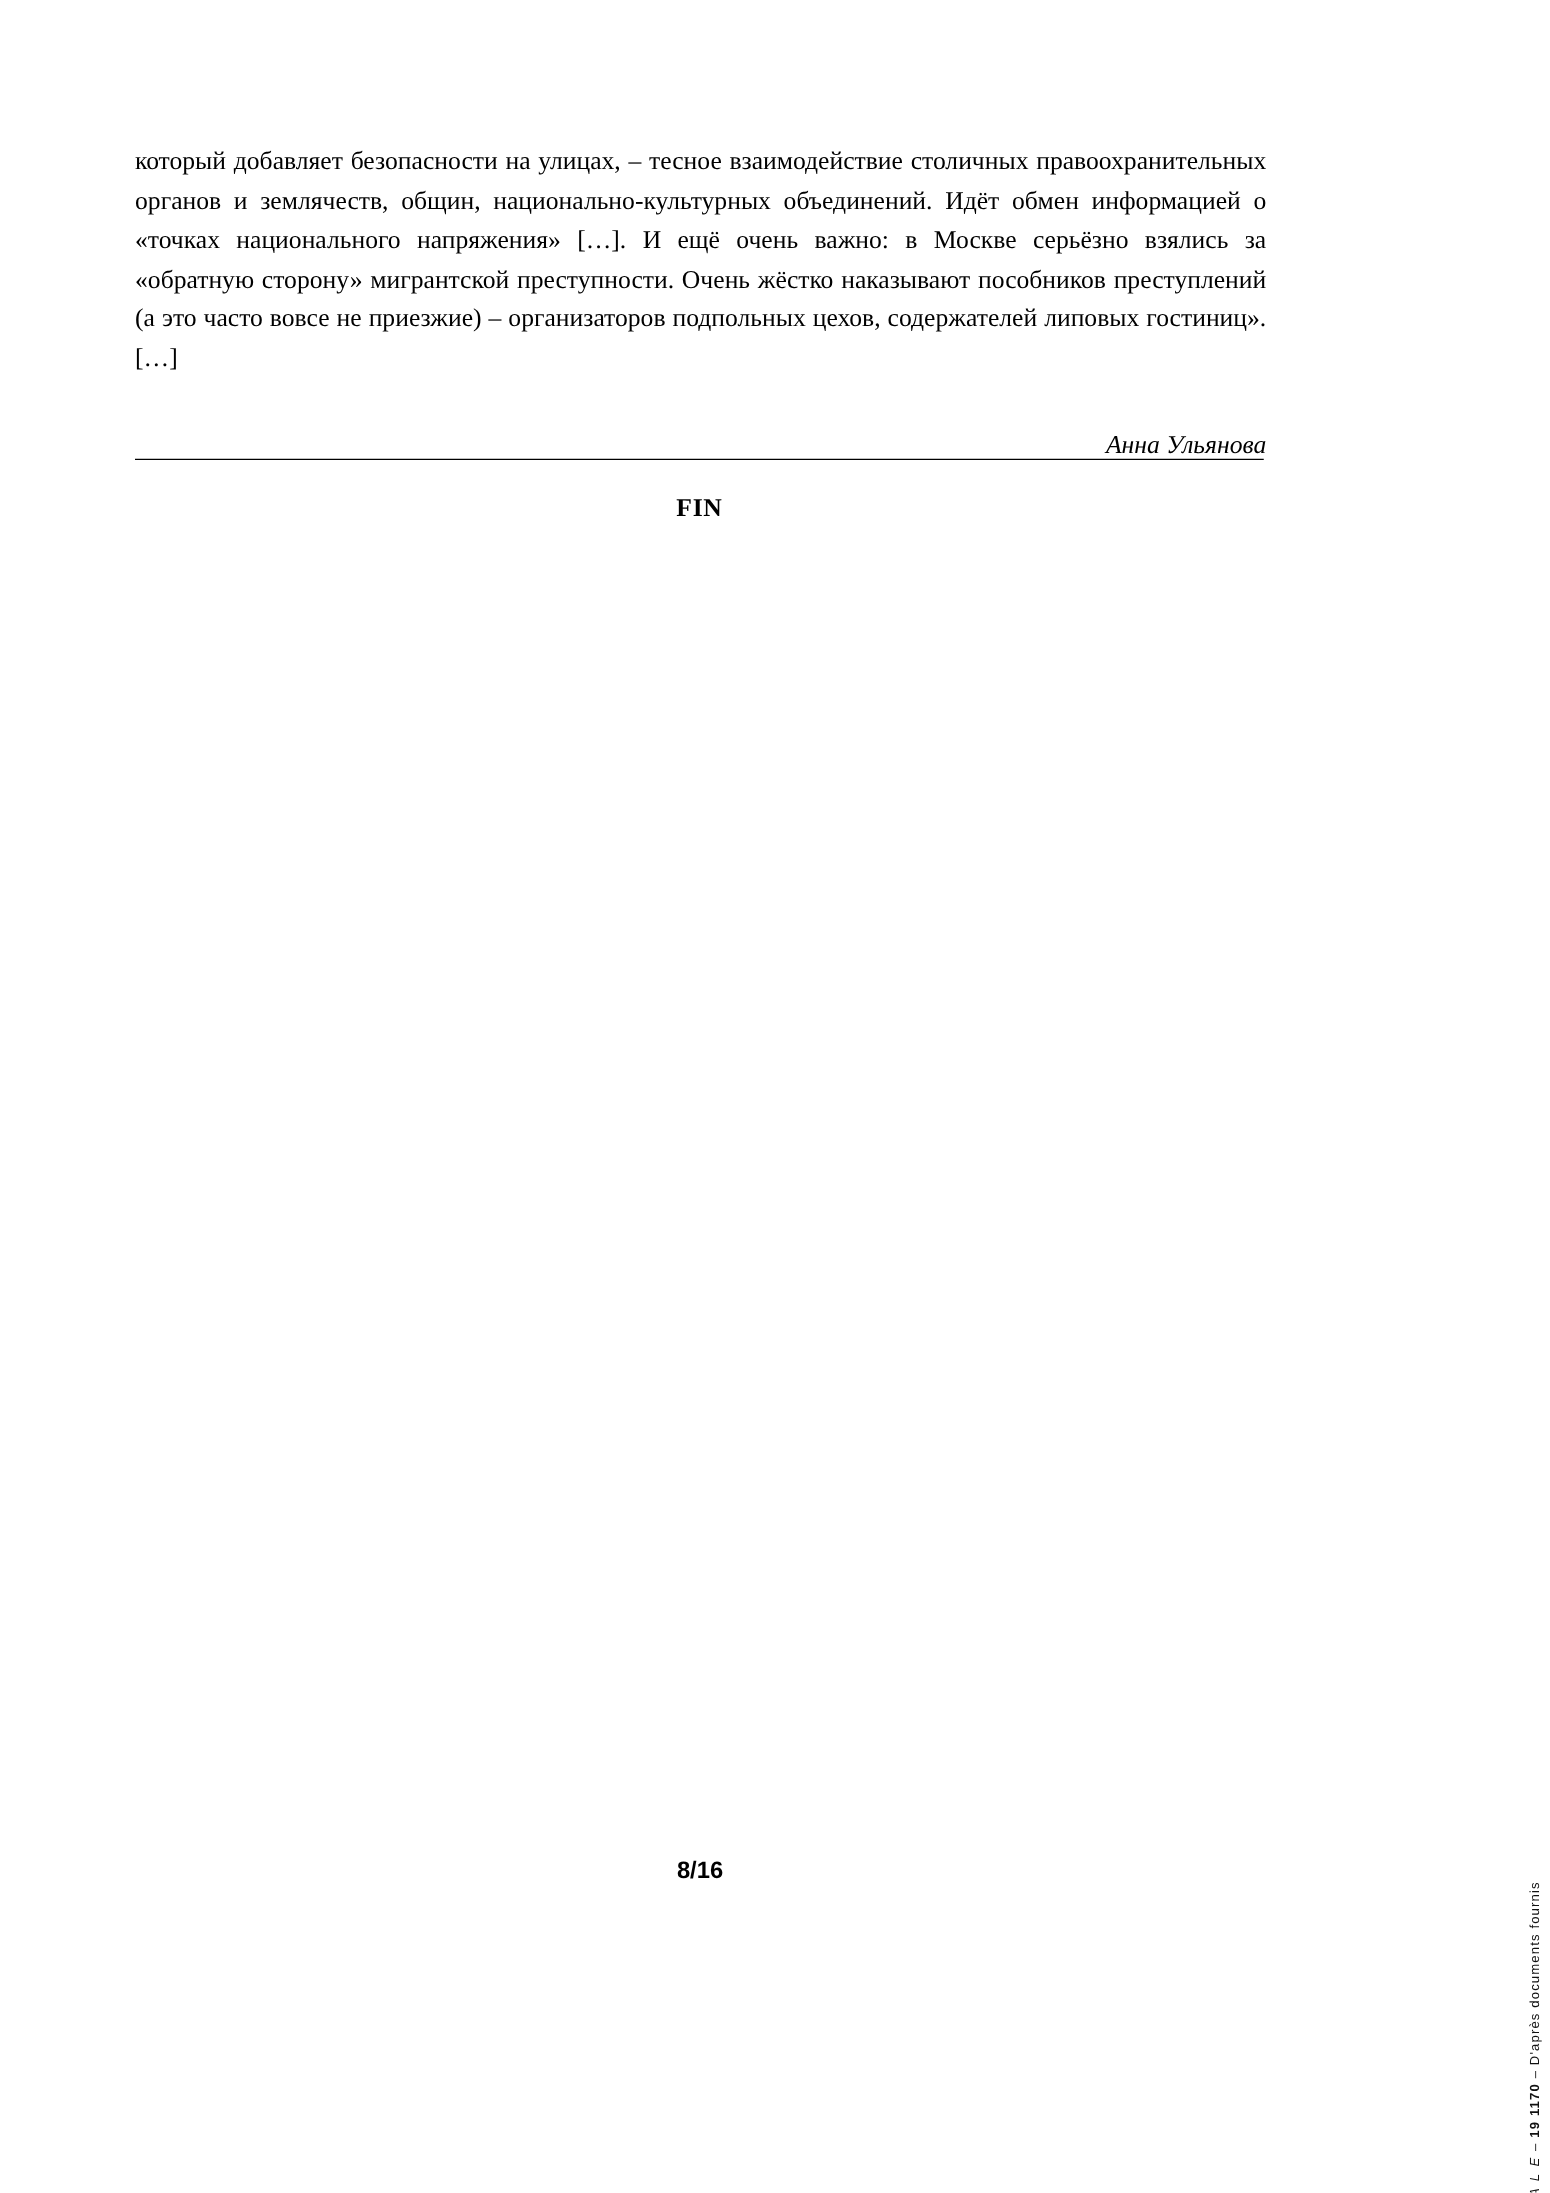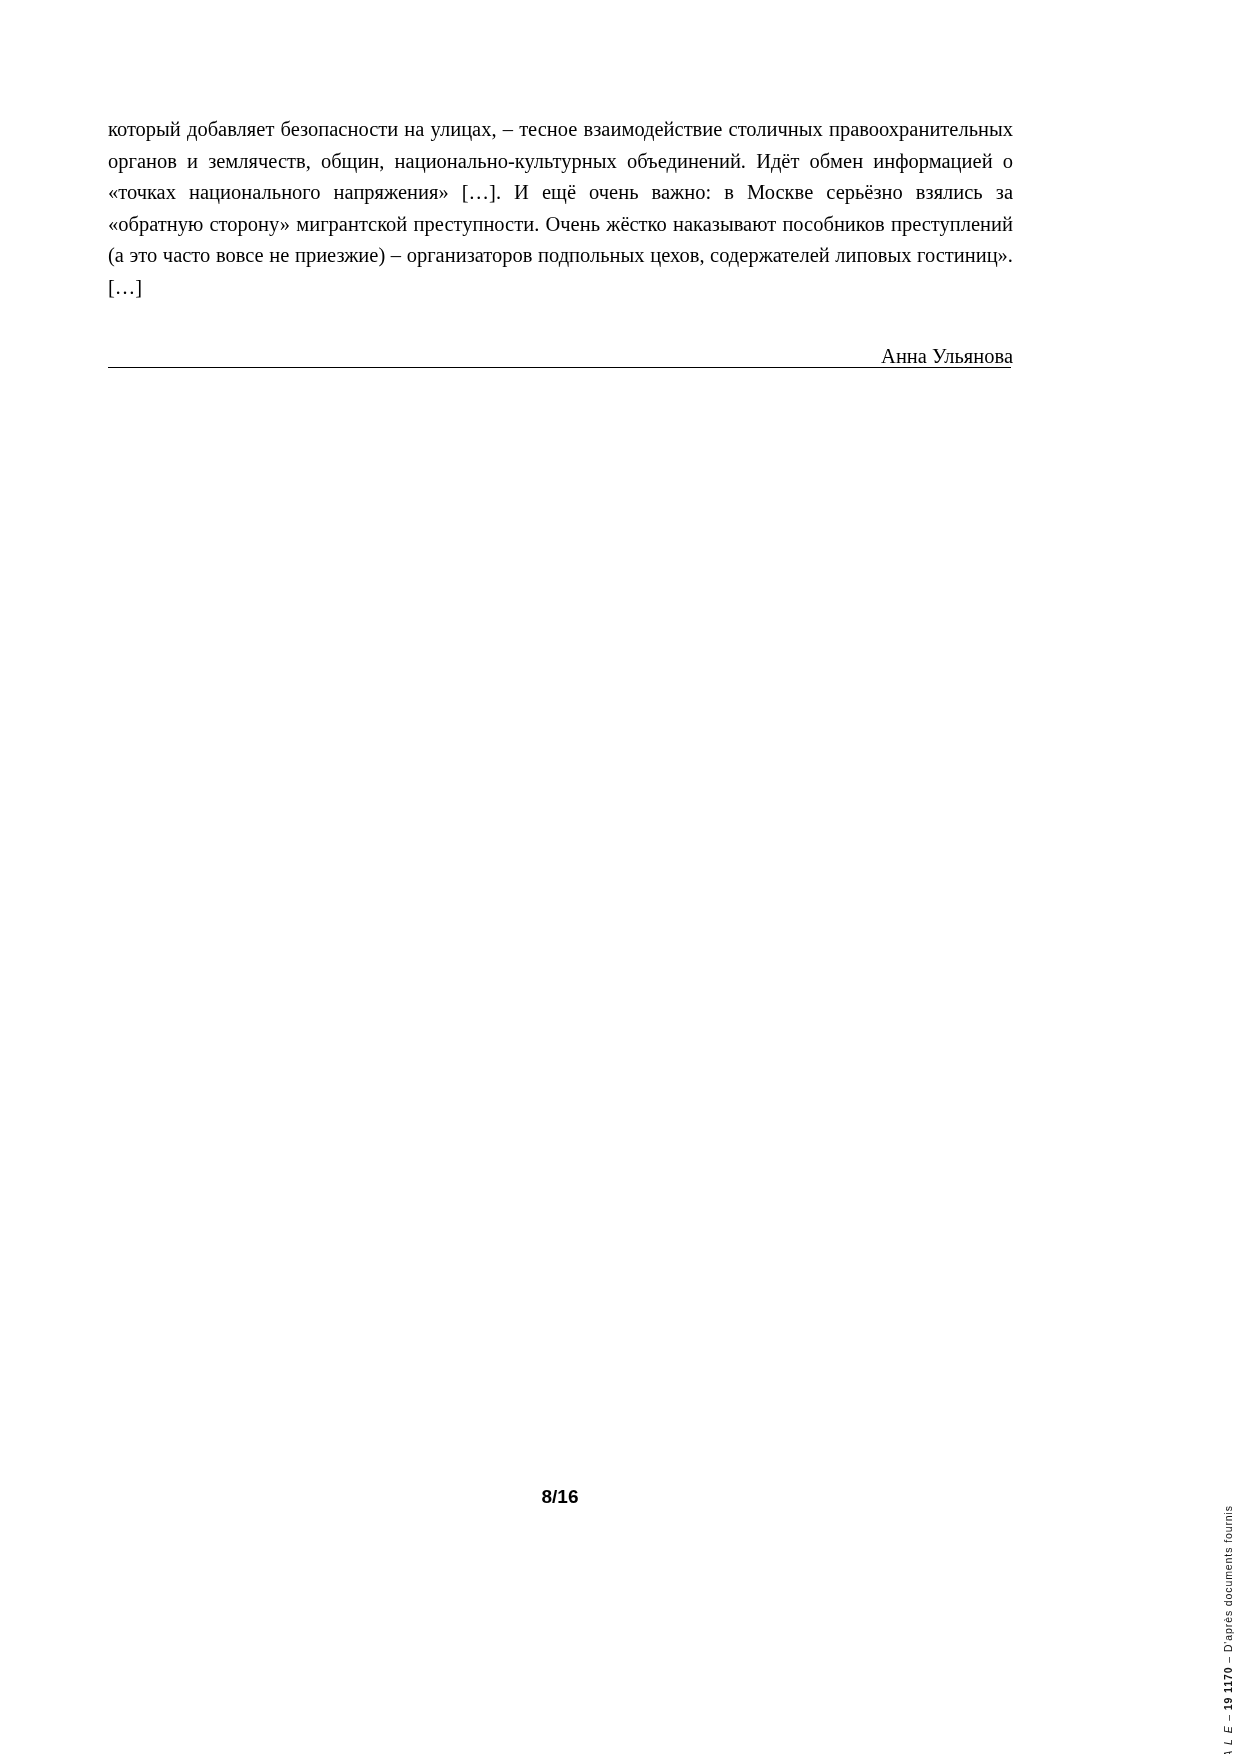--- a/index.html
+++ b/index.html
@@ -43,6 +43,7 @@
   }
   .signature div {
     margin: 0;
+    font-style: italic;
   }
   .rule {
     position: absolute;

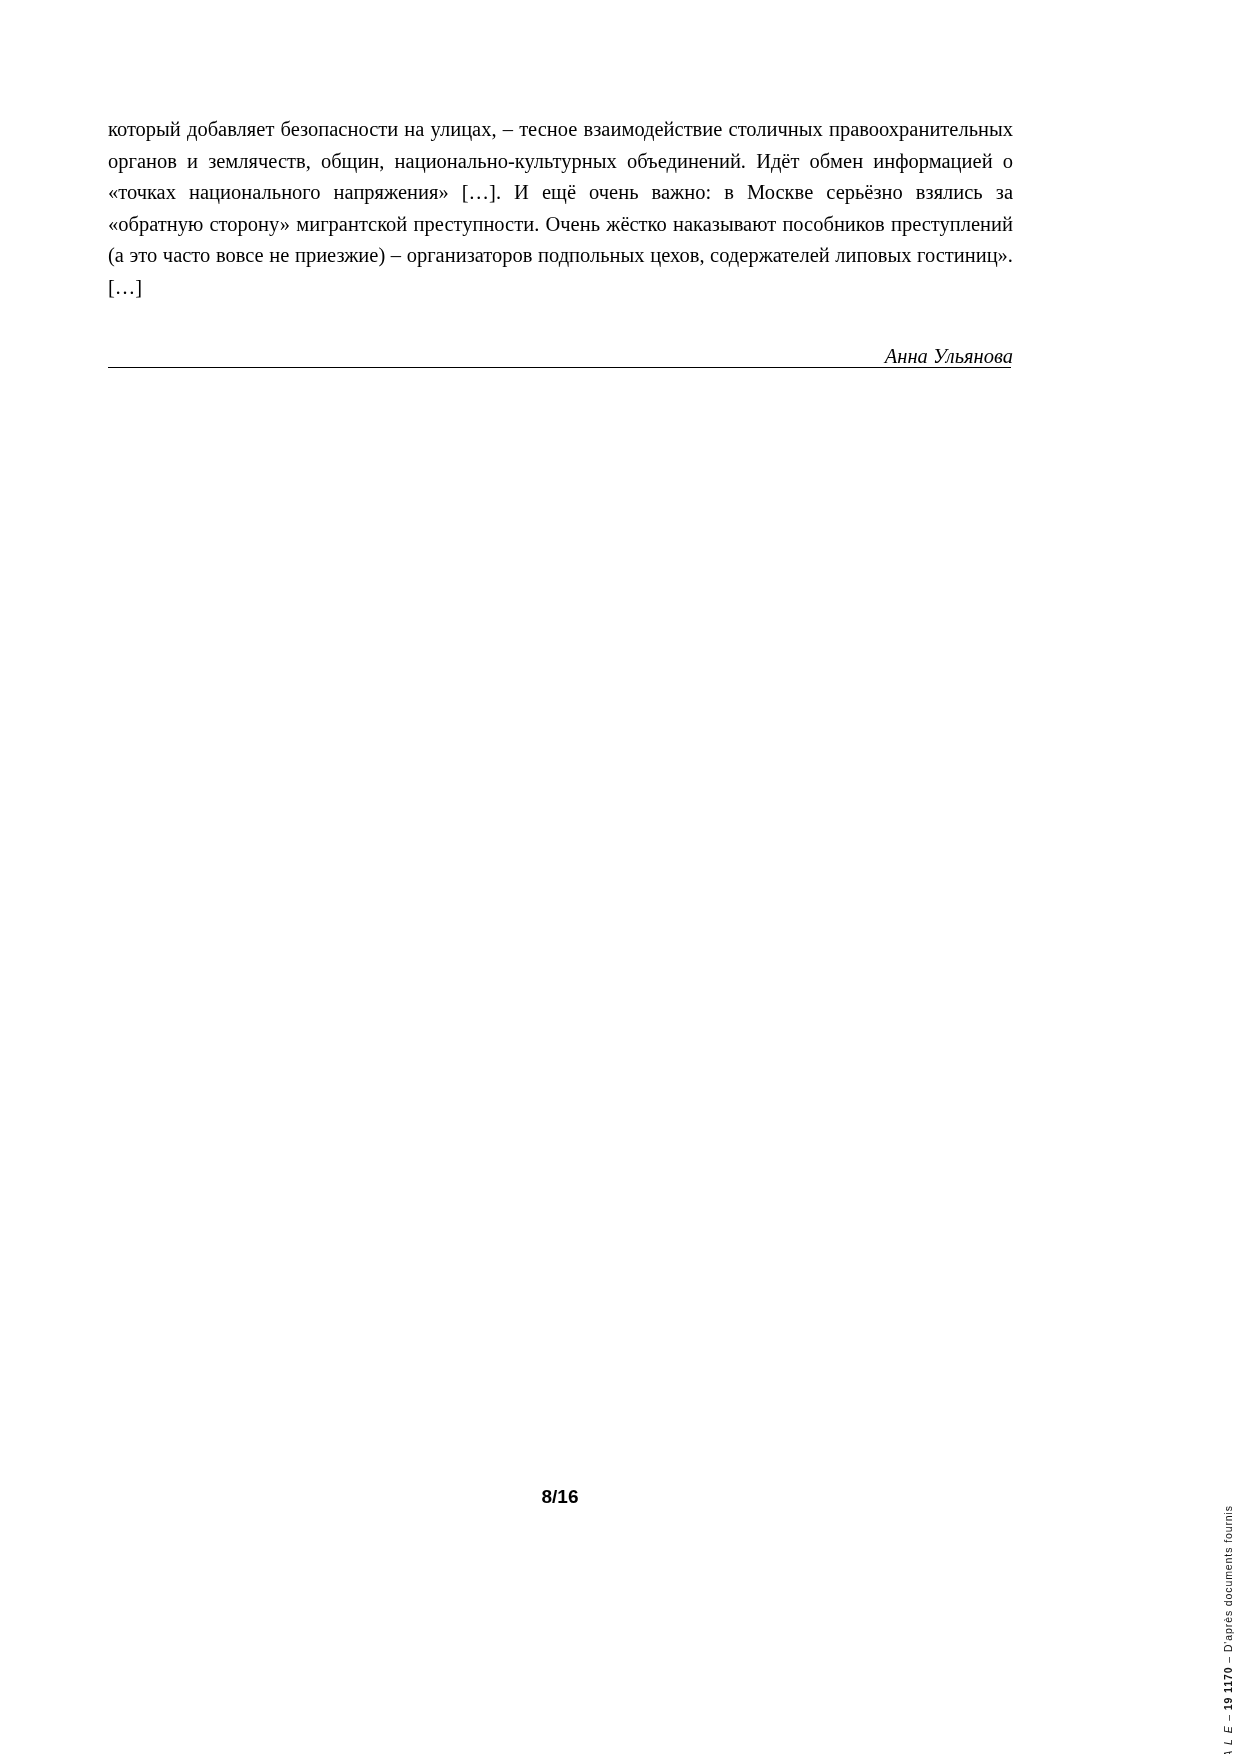--- a/index.html
+++ b/index.html
@@ -108,6 +108,7 @@
 
   <div class="rule"></div>
 
+  <div class="fin">FIN</div>
 
   <div class="page-number">8/16</div>
 

